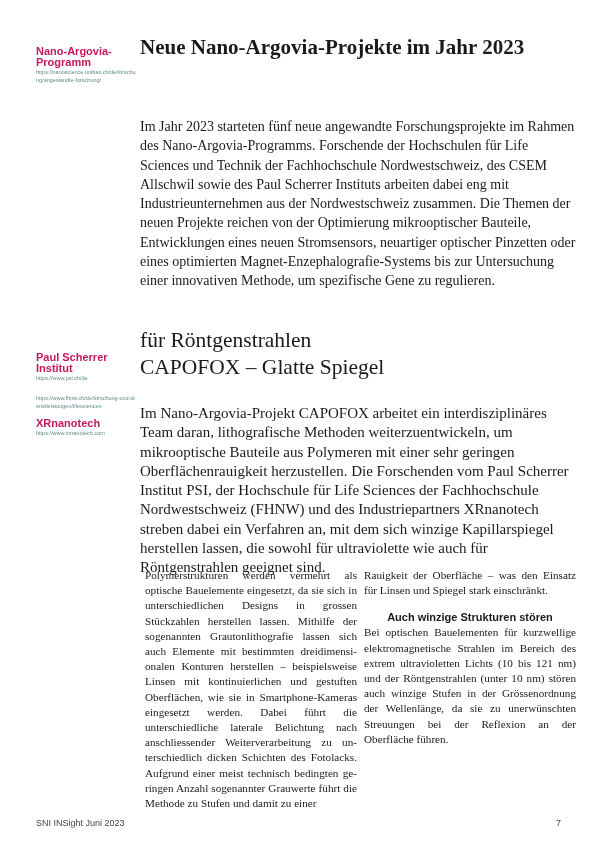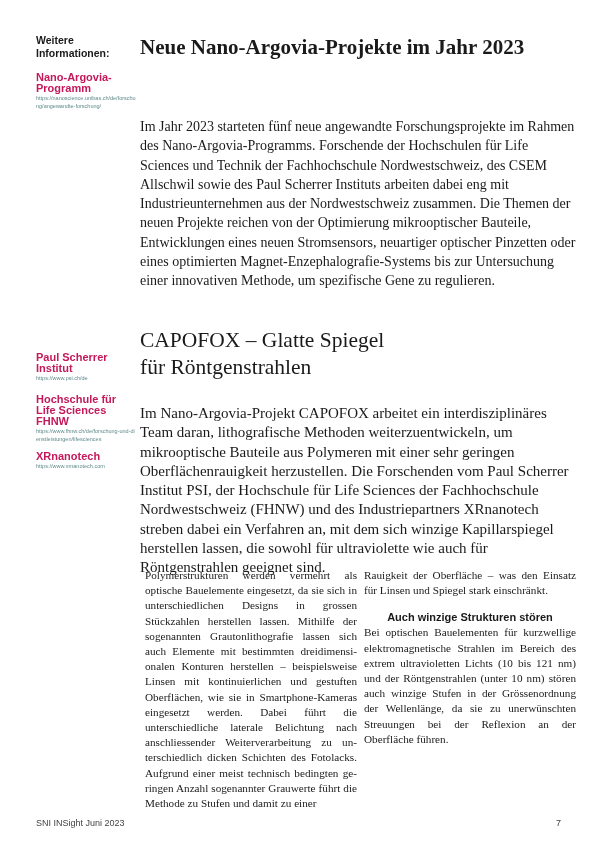--- a/index.html
+++ b/index.html
@@ -49,7 +49,6 @@
 <body>
 
 <div class="sidebar" style="top:34px;">
-  <div class="sb-heading">Weitere Informationen:</div>
   <div class="sb-block">
     <div class="sb-link-title">Nano-Argovia-Programm</div>
     <div class="sb-url">https://nanoscience.unibas.ch/de/forschung/angewandte-forschung/</div>

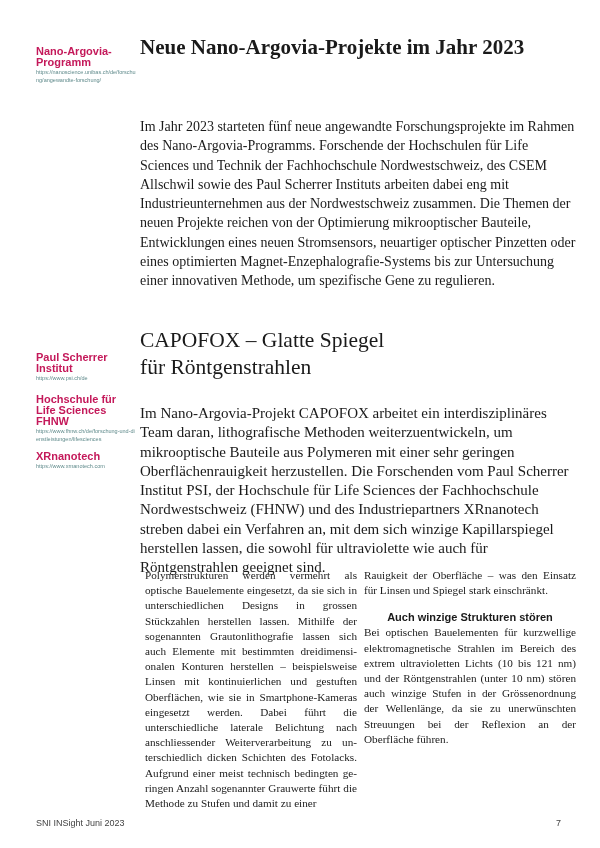--- a/index.html
+++ b/index.html
@@ -74,8 +74,8 @@
 <div class="center lead1">Im Jahr 2023 starteten fünf neue angewandte Forschungs­projekte im Rahmen des Nano-Argovia-Programms. Forschende der Hochschulen für Life Sciences und Technik der Fachhoch­schule Nordwestschweiz, des CSEM Allschwil sowie des Paul Scherrer Instituts arbeiten dabei eng mit Industrieunternehmen aus der Nordwestschweiz zusammen. Die Themen der neuen Projekte reichen von der Optimierung mikrooptischer Bauteile, Entwicklungen eines neuen Stromsensors, neuartiger optischer Pinzetten oder eines optimierten Magnet-Enzephalografie-Systems bis zur Untersuchung einer innovativen Methode, um spezifische Gene zu regulieren.</div>
 
 <div class="center h2">
+  <div>für Röntgenstrahlen</div>
   <div>CAPOFOX – Glatte Spiegel</div>
-  <div>für Röntgenstrahlen</div>
 </div>
 <div class="center lead2">Im Nano-Argovia-Projekt CAPOFOX arbeitet ein interdisziplinäres Team daran, lithografische Methoden weiterzuentwickeln, um mikrooptische Bauteile aus Polymeren mit einer sehr geringen Oberflächenrauigkeit herzustellen. Die Forschenden vom Paul Scherrer Institut PSI, der Hochschule für Life Sciences der Fach­hochschule Nordwestschweiz (FHNW) und des Industriepartners XRnanotech streben dabei ein Verfahren an, mit dem sich winzige Kapillarspiegel herstellen lassen, die sowohl für ultraviolette wie auch für Röntgenstrahlen geeignet sind.</div>
 

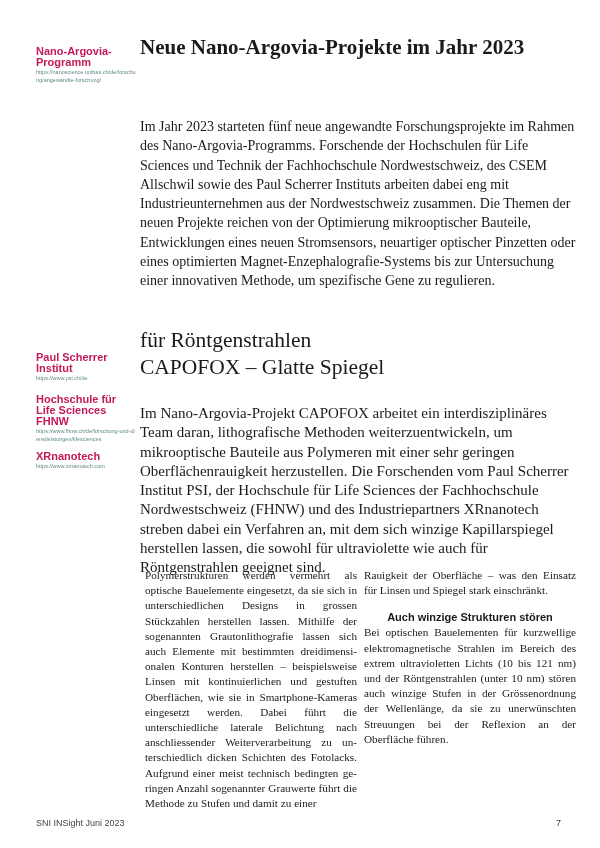--- a/index.html
+++ b/index.html
@@ -61,7 +61,6 @@
     <div class="sb-url">https://www.psi.ch/de</div>
   </div>
   <div class="sb-block">
-    <div class="sb-link-title">Hochschule für Life Sciences FHNW</div>
     <div class="sb-url">https://www.fhnw.ch/de/forschung-und-dienstleistungen/lifesciences</div>
   </div>
   <div class="sb-block" style="margin-top:8px;">

